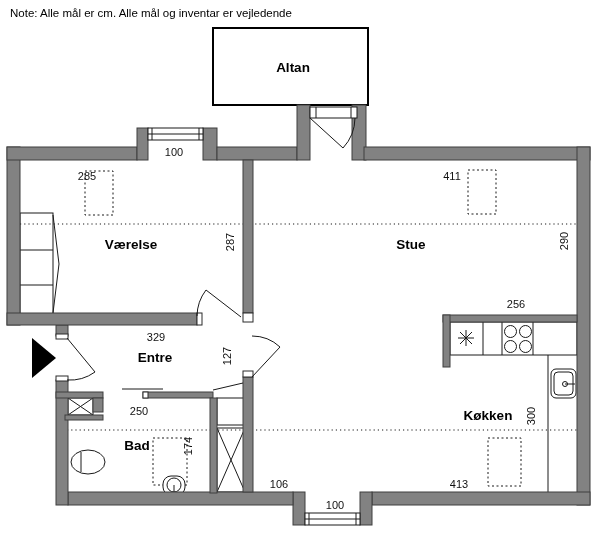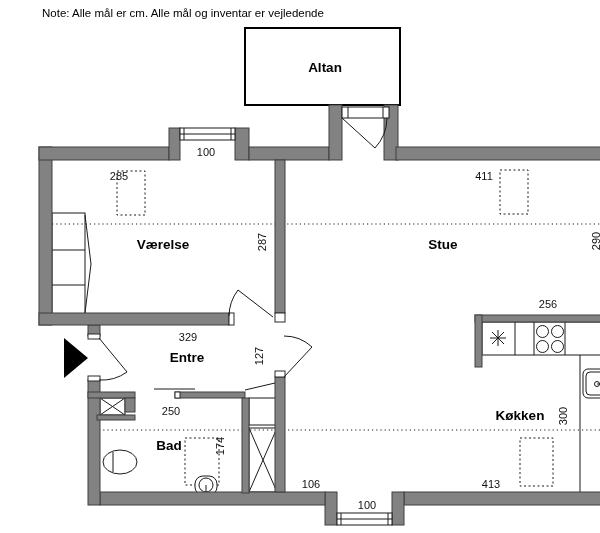--- a/index.html
+++ b/index.html
@@ -3,7 +3,7 @@
 <meta charset="utf-8">
 <style>
   html,body{margin:0;padding:0;background:#ffffff;}
-  .page{position:relative;width:547px;height:533px;background:#fff;font-family:"Liberation Sans","DejaVu Sans",sans-serif;padding-left:32px;}
+  .page{position:relative;width:547px;height:533px;background:#fff;font-family:"Liberation Sans","DejaVu Sans",sans-serif;}
   svg{display:block;}
   .wall{fill:#828282;stroke:#3e3e3e;stroke-width:1;}
   .cap{fill:#ffffff;stroke:#2b2b2b;stroke-width:1;}

